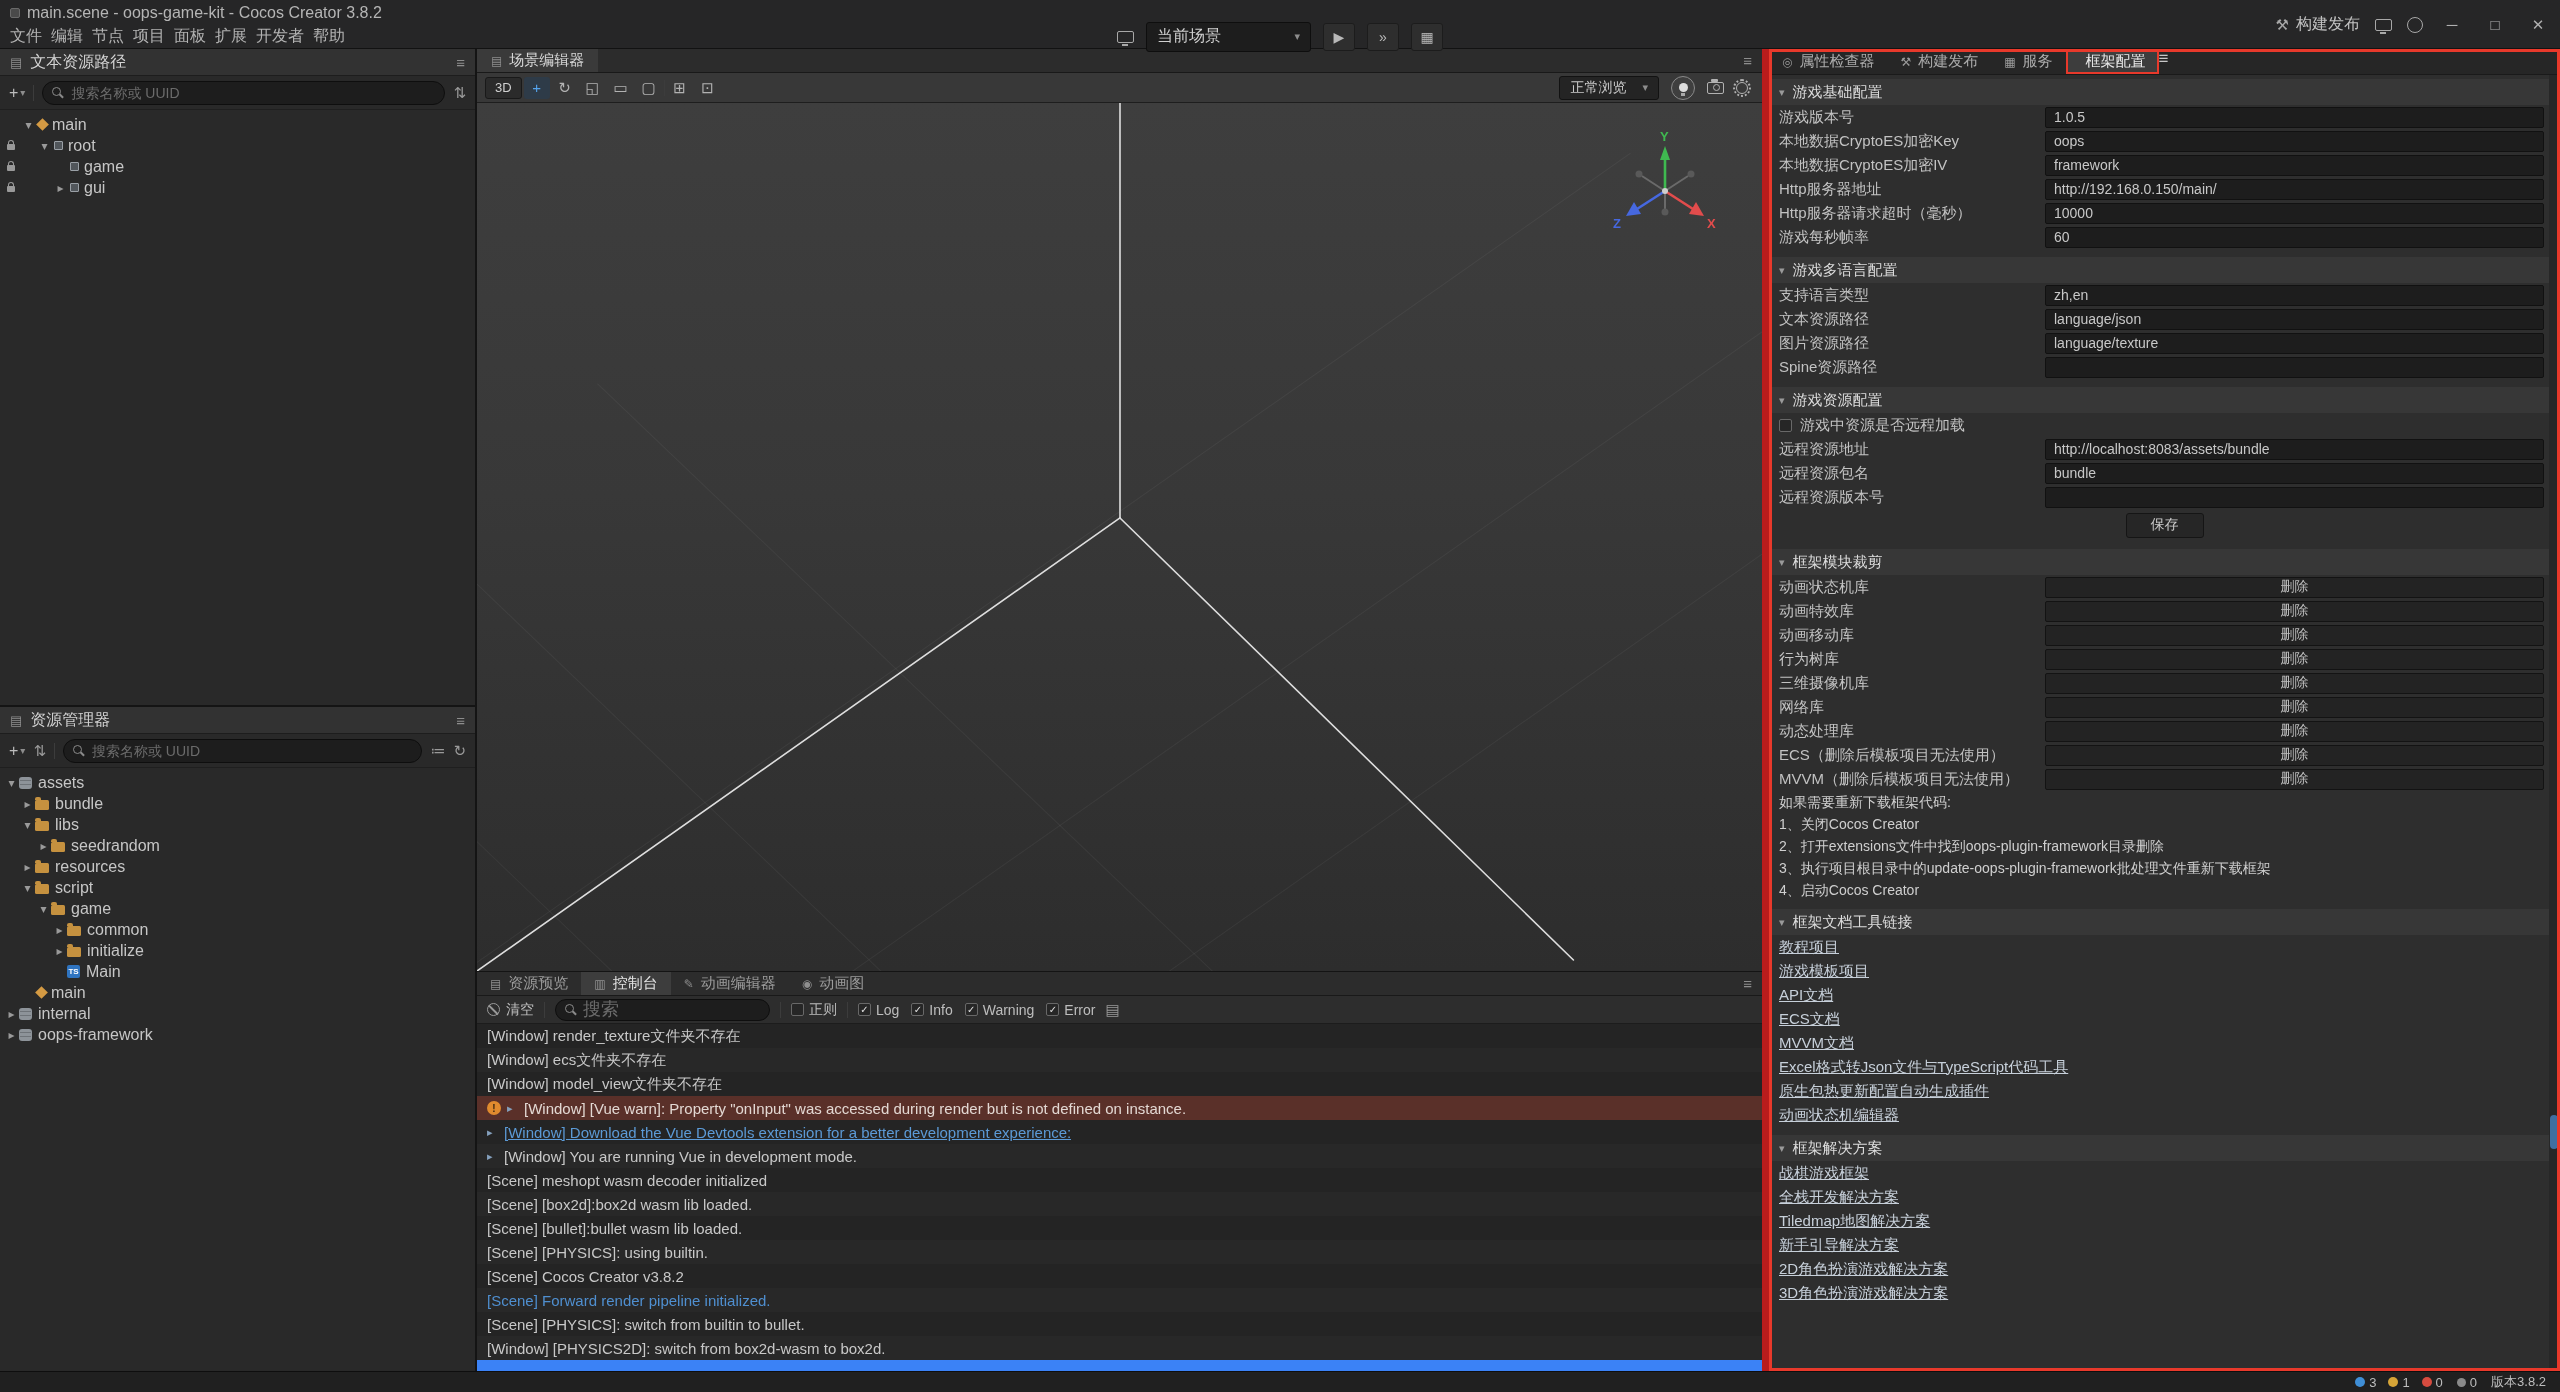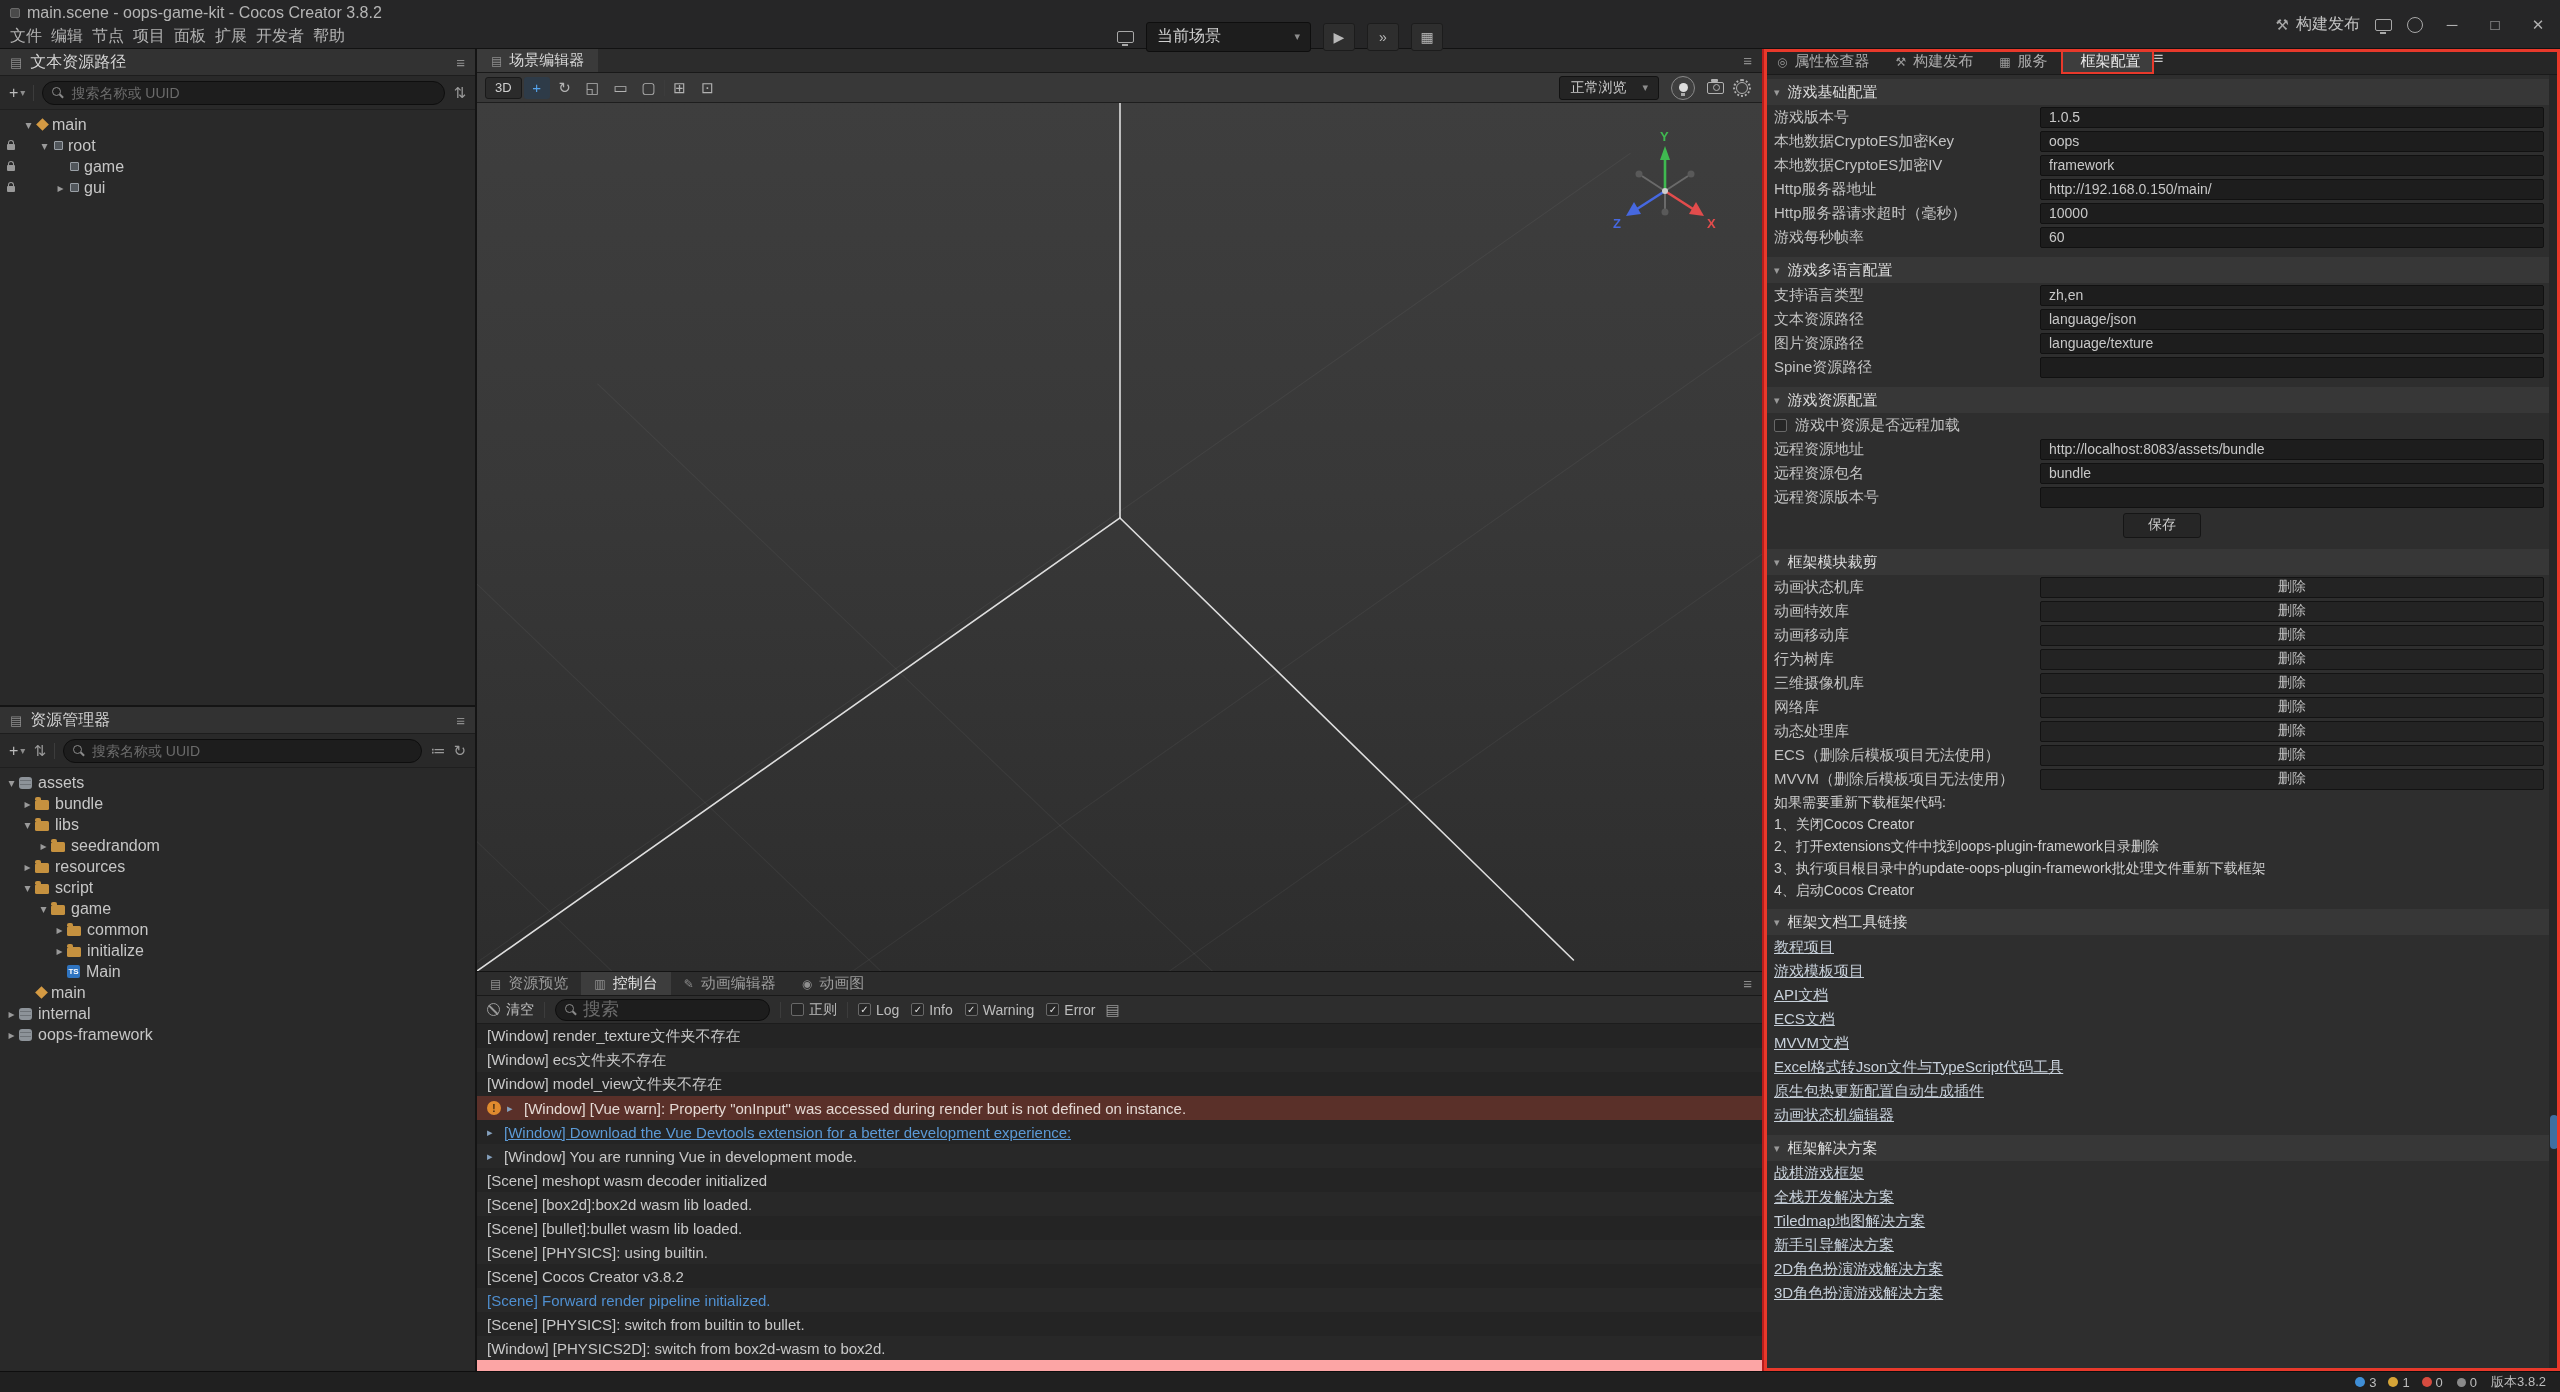--- a/index.html
+++ b/index.html
@@ -29,7 +29,7 @@
 .main{flex:1;display:flex;min-height:0}
 .leftcol{width:477px;flex:none;display:flex;flex-direction:column;border-right:2px solid #141414}
 .centercol{flex:1;display:flex;flex-direction:column;min-width:0}
-.rightcol{width:798px;flex:none;display:flex;flex-direction:column;background:#2e2e2e;border-left:2px solid #b91c1c;position:relative}
+.rightcol{width:798px;flex:none;display:flex;flex-direction:column;background:#2e2e2e;border-left:7px solid #b91c1c;position:relative}
 
 
 .panel{display:flex;flex-direction:column;background:#292929;min-height:0}

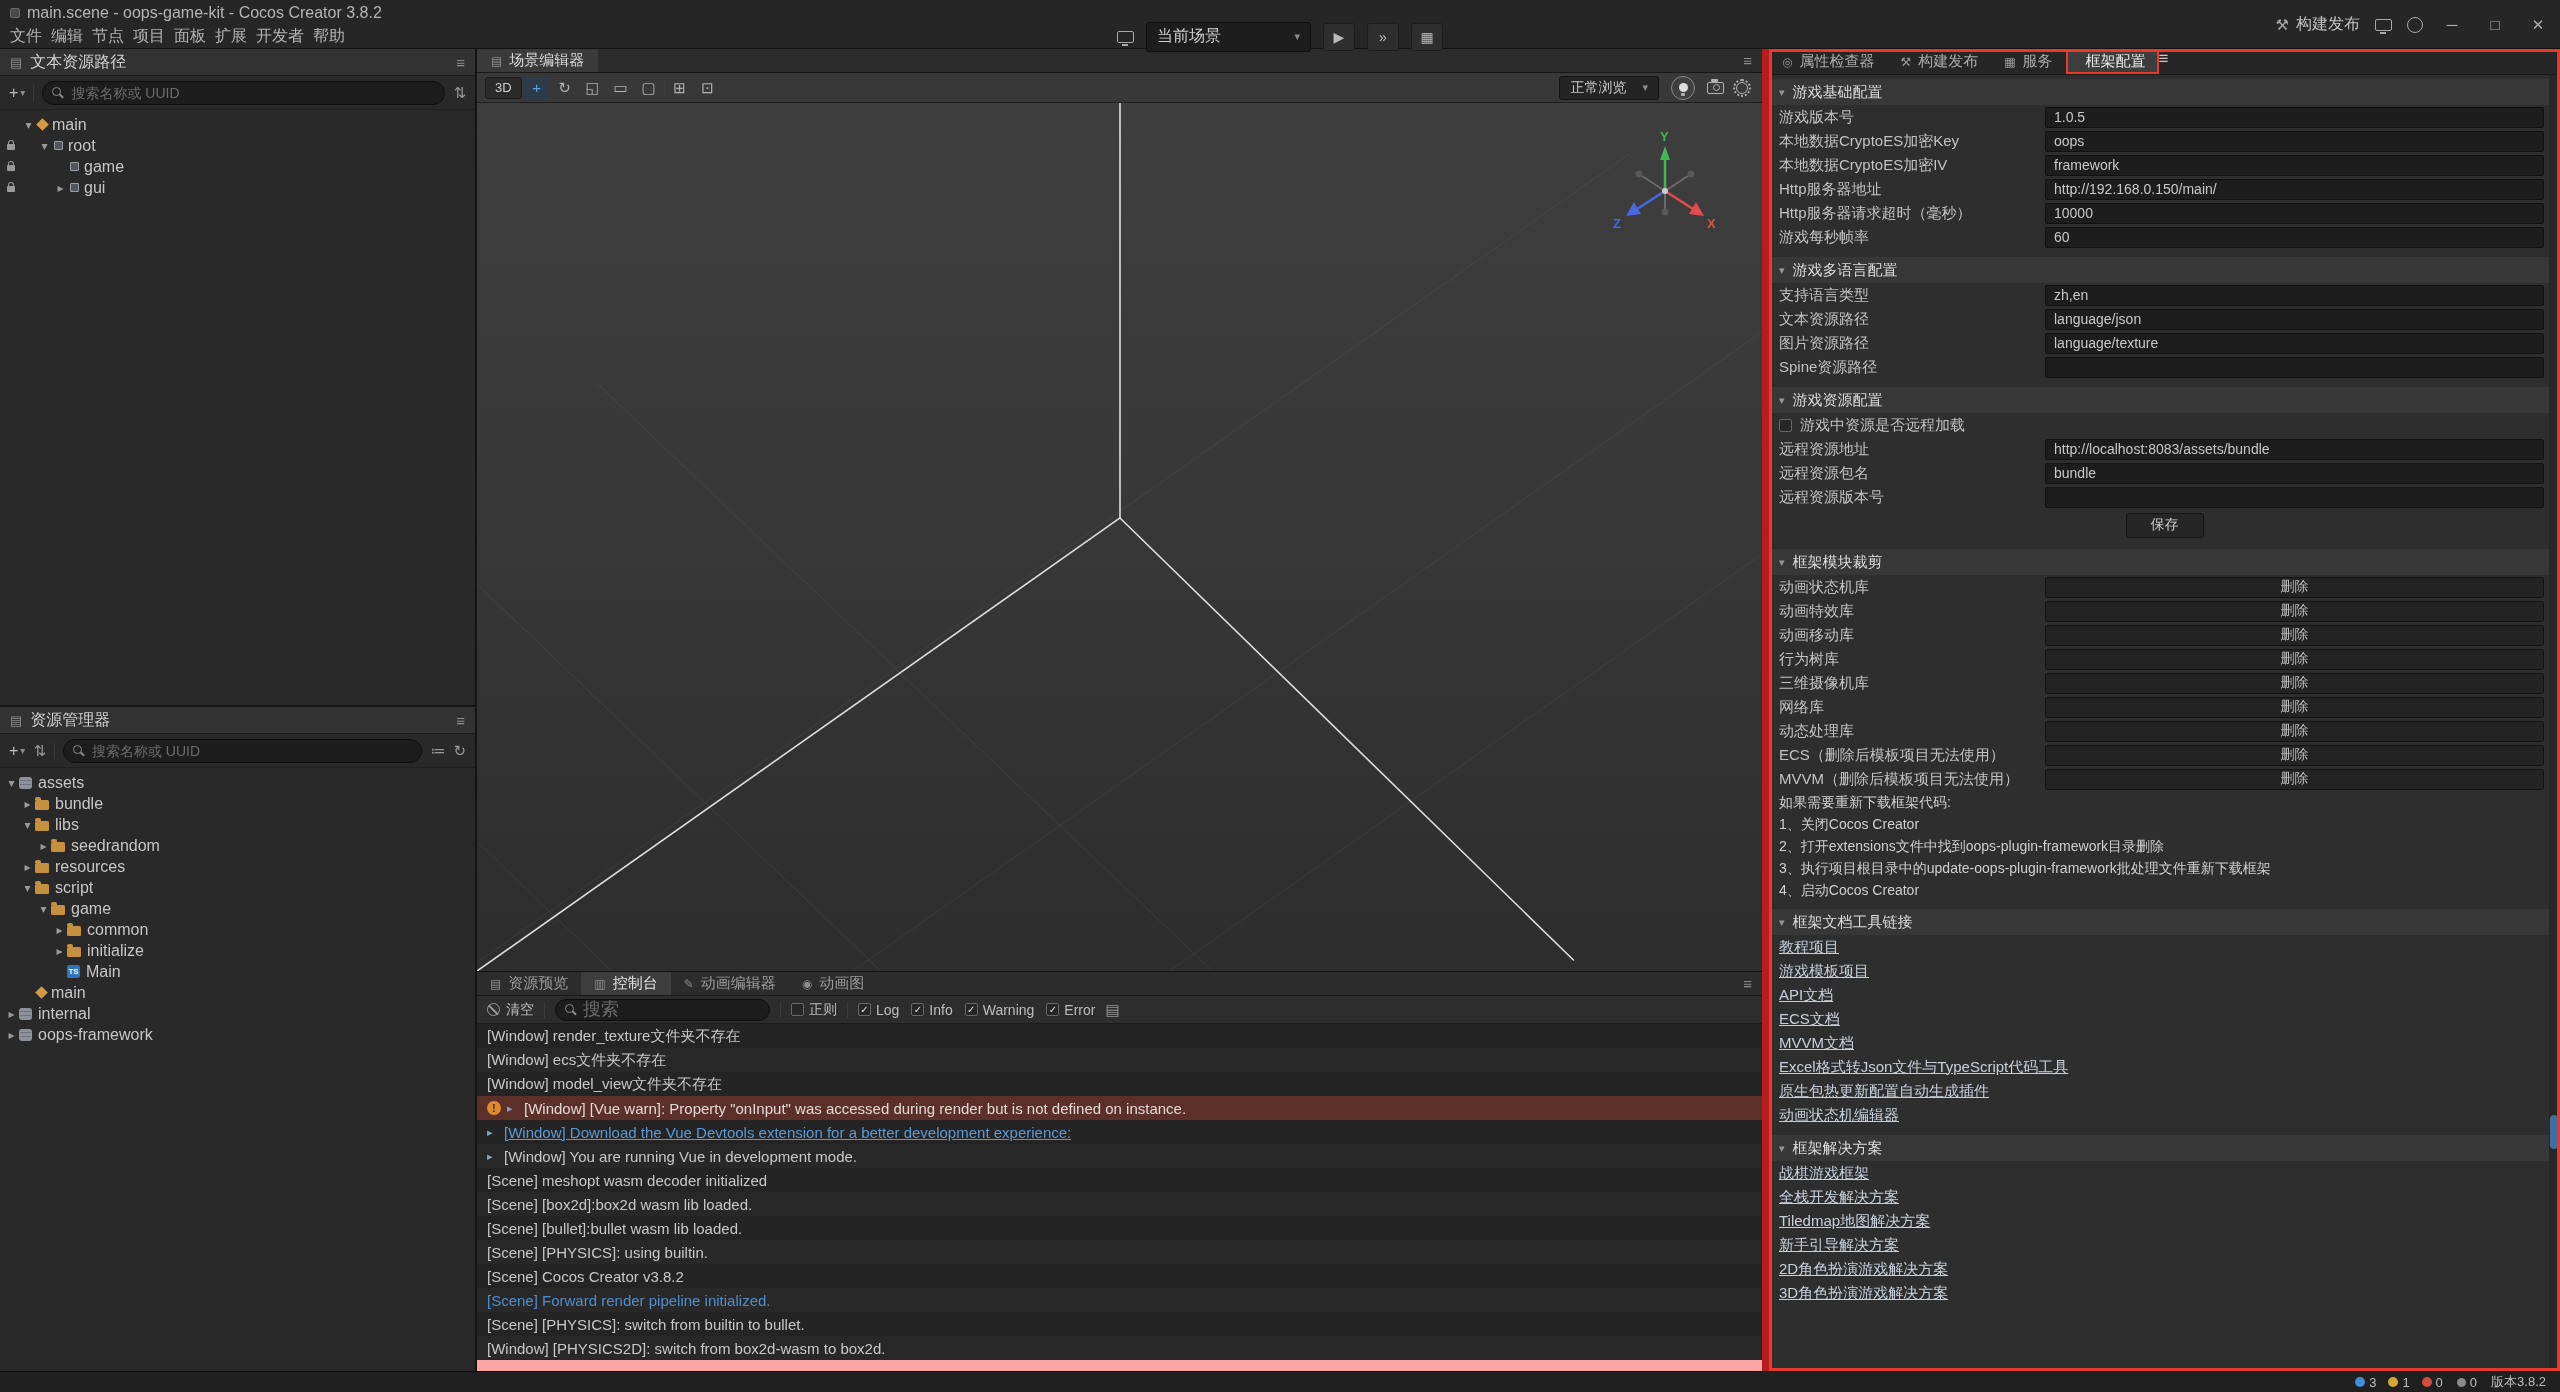--- a/index.html
+++ b/index.html
@@ -101,7 +101,7 @@
 .gizmo{position:absolute;top:26px;right:42px}
 
 
-.console{flex:1;display:flex;flex-direction:column;min-height:0;border-top:1px solid #141414;background:#fca5a5}
+.console{flex:1;display:flex;flex-direction:column;min-height:0;border-top:1px solid #141414;background:#3b82f6}
 .ctab{display:flex;align-items:center;gap:7px;padding:0 13px;color:#9c9c9c;font-size:15px}
 .ctab[data-active="true"]{background:#3d3d3d;color:#e2e2e2}
 .cticon{font-size:12px;color:#8f8f8f}

